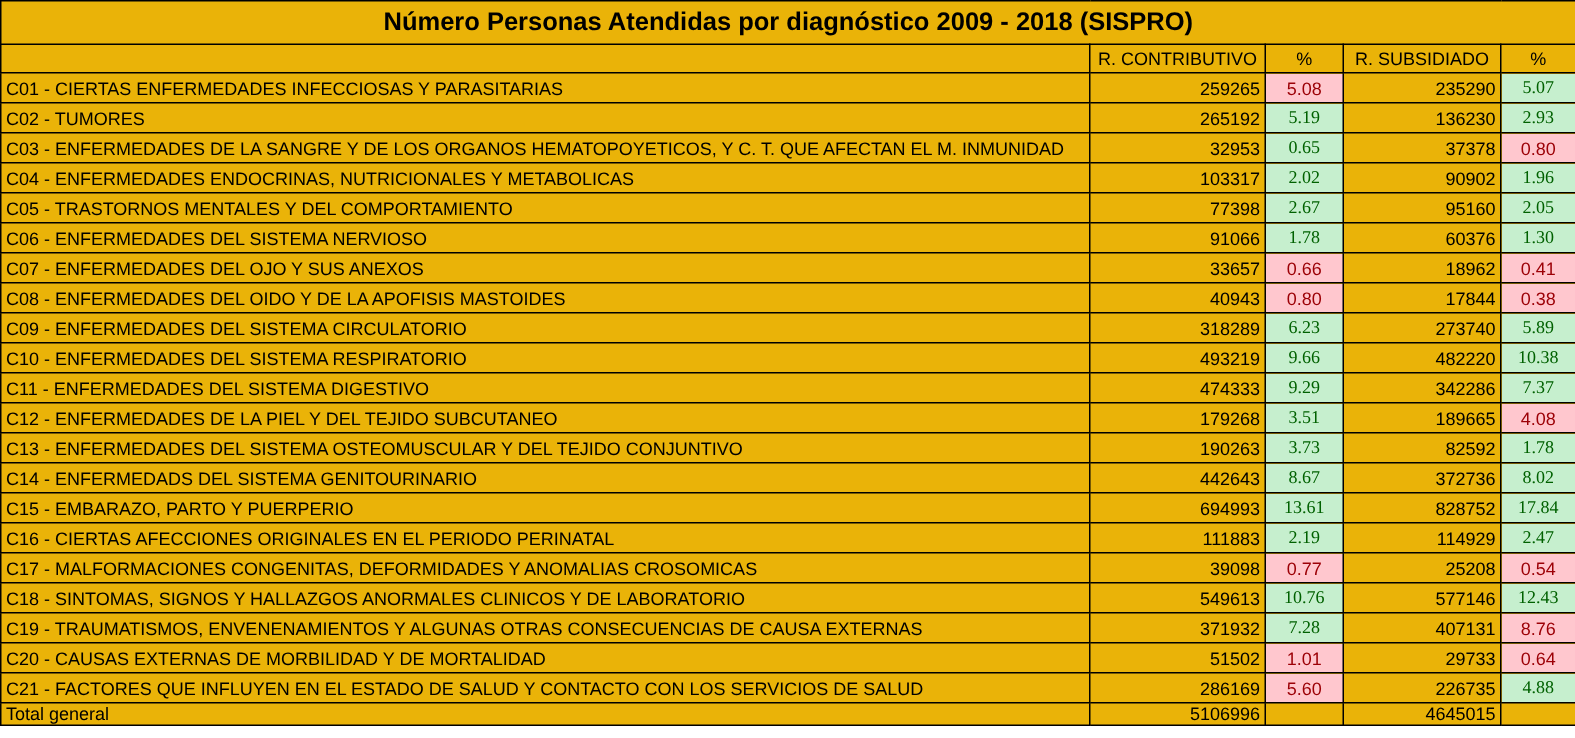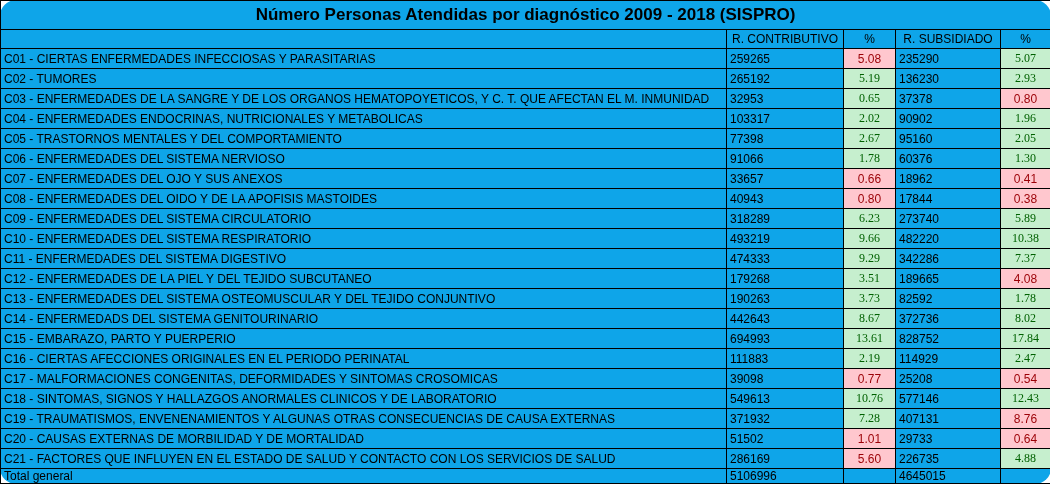--- a/index.html
+++ b/index.html
@@ -5,7 +5,7 @@
   * { box-sizing: border-box; }
   html, body { margin: 0; padding: 0; background: #ffffff; }
   body { font-family: "Liberation Sans", sans-serif; width: 1050px; }
-  table { border-collapse: collapse; width: 1050px; table-layout: fixed; background: #0ea5e9; border-radius: 16px; }
+  table { border-collapse: collapse; width: 1050px; table-layout: fixed; background: #eab308; }
   td, th { border: 1px solid #000; overflow: hidden; white-space: nowrap; padding: 0 3px; }
   tr.title-row td {
     font-size: 17px; font-weight: bold; text-align: center; height: 29px;

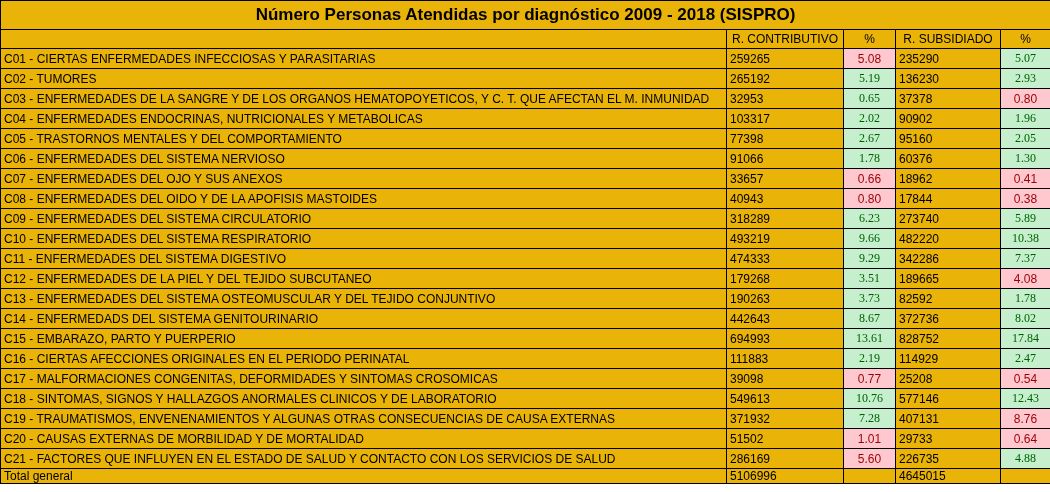--- a/index.html
+++ b/index.html
@@ -14,7 +14,7 @@
   tr.header-row th { font-size: 12px; font-weight: normal; text-align: center; height: 19px; color: #000; }
   tbody td { font-size: 12px; height: 20px; color: #000; }
   td.diag { text-align: left; }
-  td.num { }
+  td.num { text-align: right; }
   td.pct { text-align: center; }
   td.pct.green { background: #C6EFCE; color: #006100; font-family: Liberation Serif, serif; }
   td.pct.red { background: #FFC7CE; color: #9C0006; }

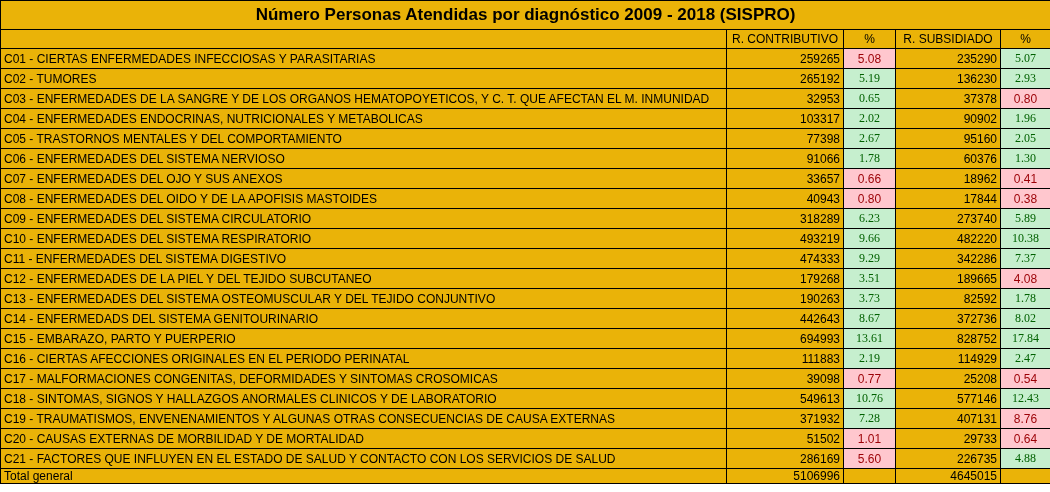--- a/index.html
+++ b/index.html
@@ -157,7 +157,7 @@
         <td class="pct green">2.47</td>
       </tr>
       <tr>
-        <td class="diag">C17 - MALFORMACIONES CONGENITAS, DEFORMIDADES Y SINTOMAS CROSOMICAS</td>
+        <td class="diag">C17 - MALFORMACIONES CONGENITAS, DEFORMIDADES Y ANOMALIAS CROSOMICAS</td>
         <td class="num">39098</td>
         <td class="pct red">0.77</td>
         <td class="num">25208</td>

